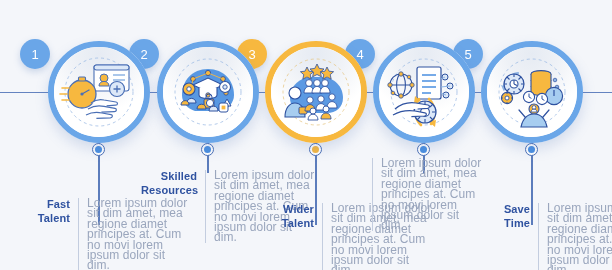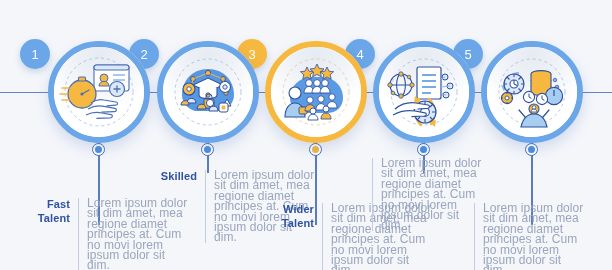--- a/index.html
+++ b/index.html
@@ -207,6 +207,7 @@
   <div class="block" style="left:141px; top:158px;margin-top:12px;">
     <div class="b-title">
       <span>Skilled</span><br>
+      <span>Resources</span>
     </div>
     <div class="b-sep"></div>
     <div class="b-body">Lorem ipsum dolor sit dim amet, mea regione diamet principes at. Cum no movi lorem ipsum dolor sit dim.</div>

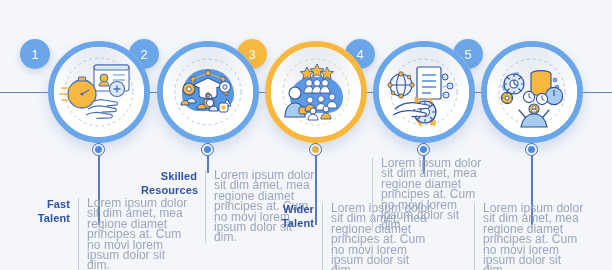--- a/index.html
+++ b/index.html
@@ -376,6 +376,10 @@
       <i></i>
     </div>
   <div class="block" style="left:474px; top:203px;">
+    <div class="b-title">
+      <span>Save</span><br>
+      <span>Time</span>
+    </div>
     <div class="b-sep"></div>
     <div class="b-body">Lorem ipsum dolor sit dim amet, mea regione diamet principes at. Cum no movi lorem ipsum dolor sit dim.</div>
   </div>

